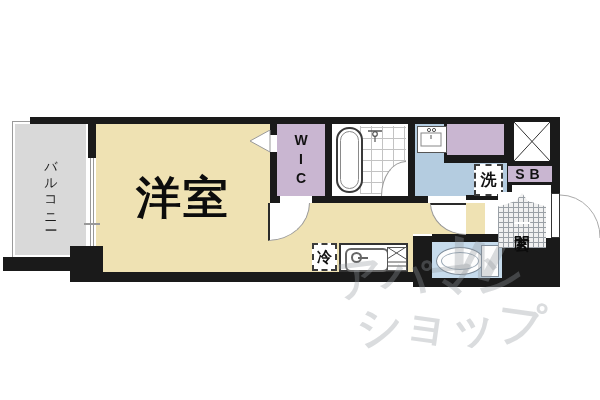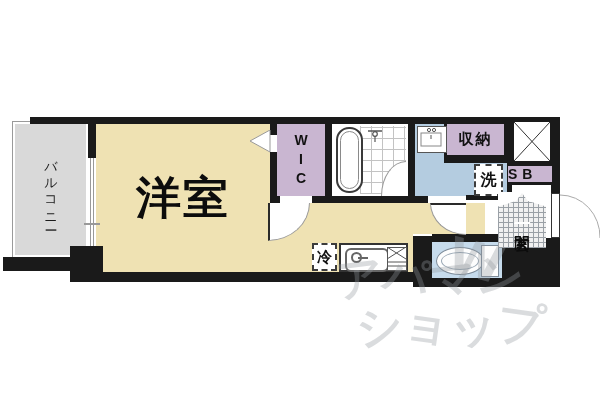--- a/index.html
+++ b/index.html
@@ -196,9 +196,6 @@
   <div class="wic-label">
     <span class="vtext">WIC</span>
   </div>
-  <div class="storage-label">
-    <span>収納</span>
-  </div>
   <div class="sb-label">
     <span>SB</span>
   </div>

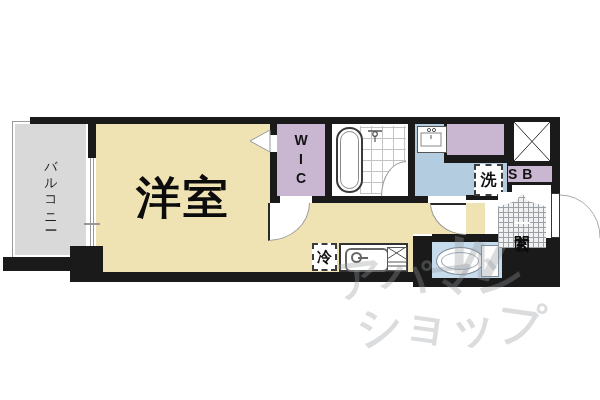--- a/index.html
+++ b/index.html
@@ -26,7 +26,7 @@
     display:flex;align-items:center;justify-content:center;font-size:15px;font-weight:600;color:#111;letter-spacing:2px;}
   .sb-label{position:absolute;left:508px;top:163px;width:44px;height:22px;background:var(--purple);
     border-top:3px solid var(--wall);border-bottom:3px solid var(--wall);box-sizing:border-box;
-    display:flex;align-items:center;font-size:14px;font-weight:bold;color:#111;letter-spacing:5px;}
+    display:flex;align-items:center;justify-content:center;font-size:14px;font-weight:bold;color:#111;letter-spacing:5px;}
   .genkan{position:absolute;left:498px;top:192px;width:48px;height:56px;background:#fff;}
   .genkan .tiles{position:absolute;inset:0;
     background:repeating-linear-gradient(0deg,#9aa0a6 0 1px,transparent 1px 5px),

